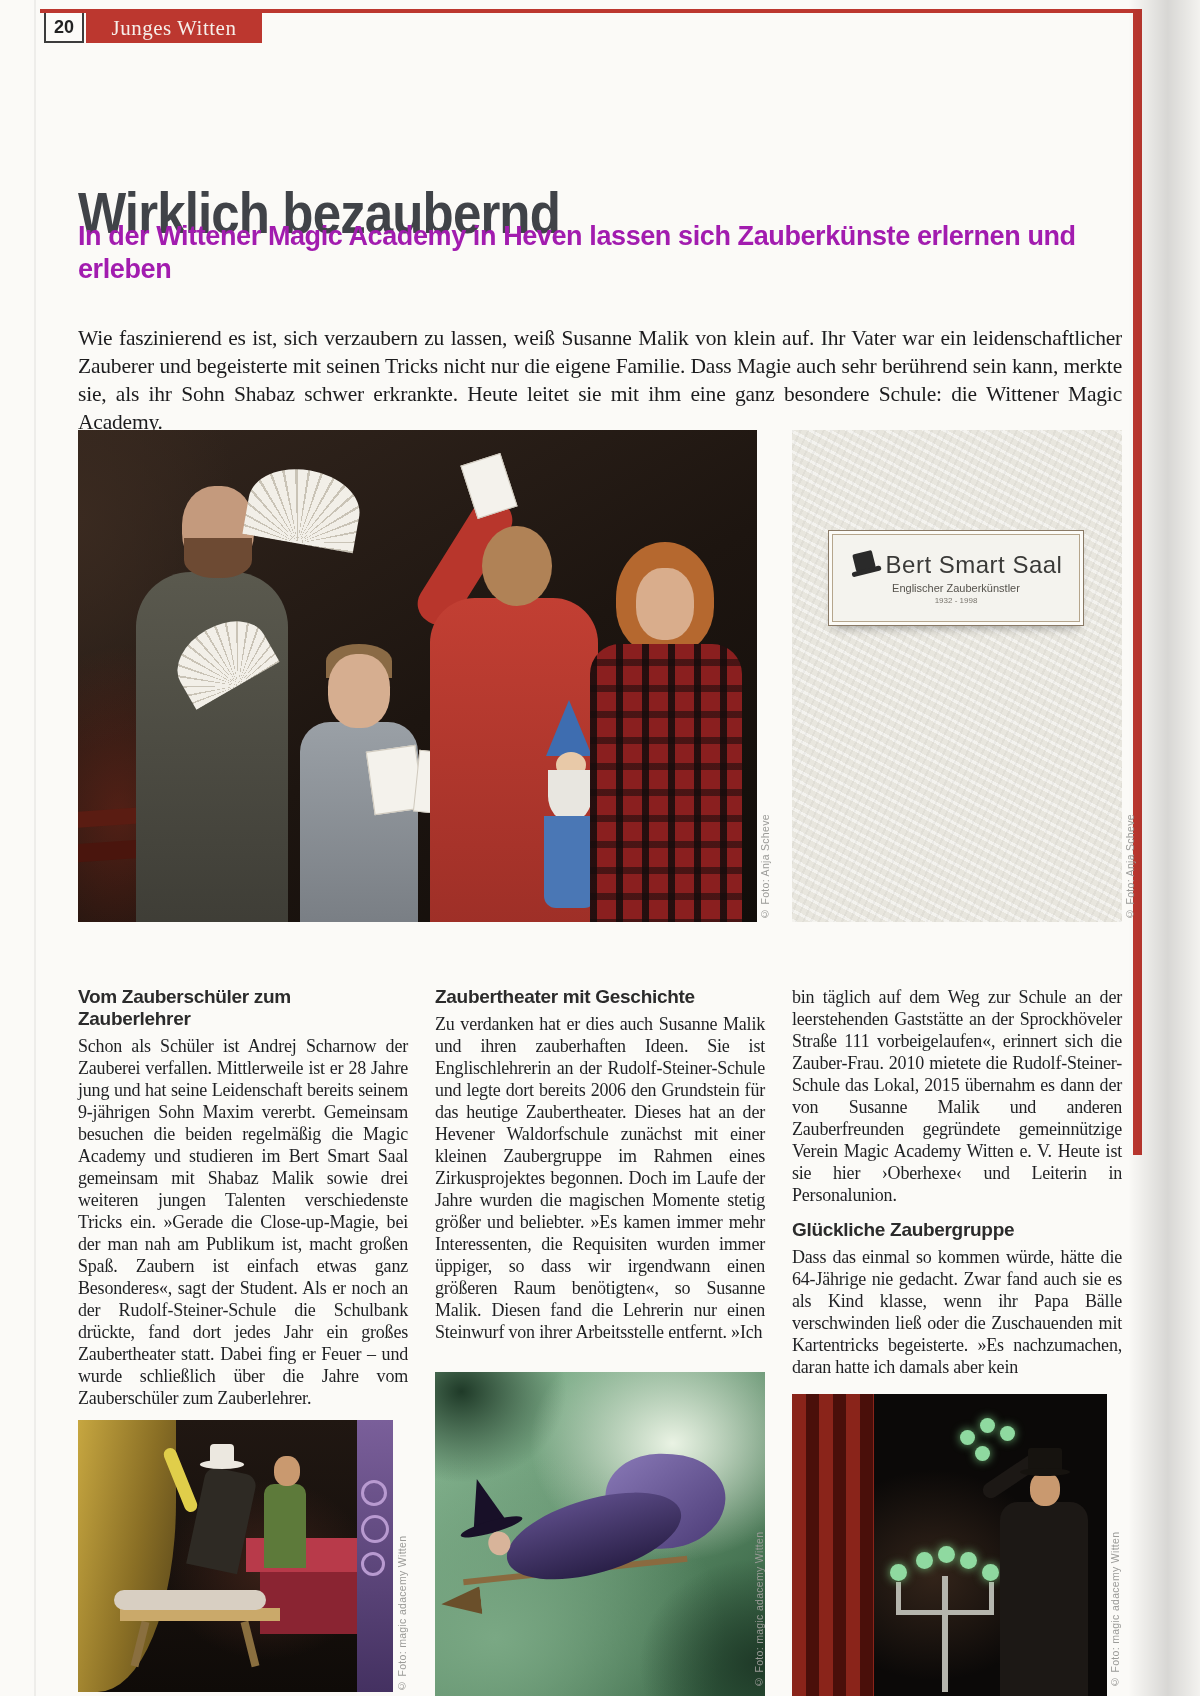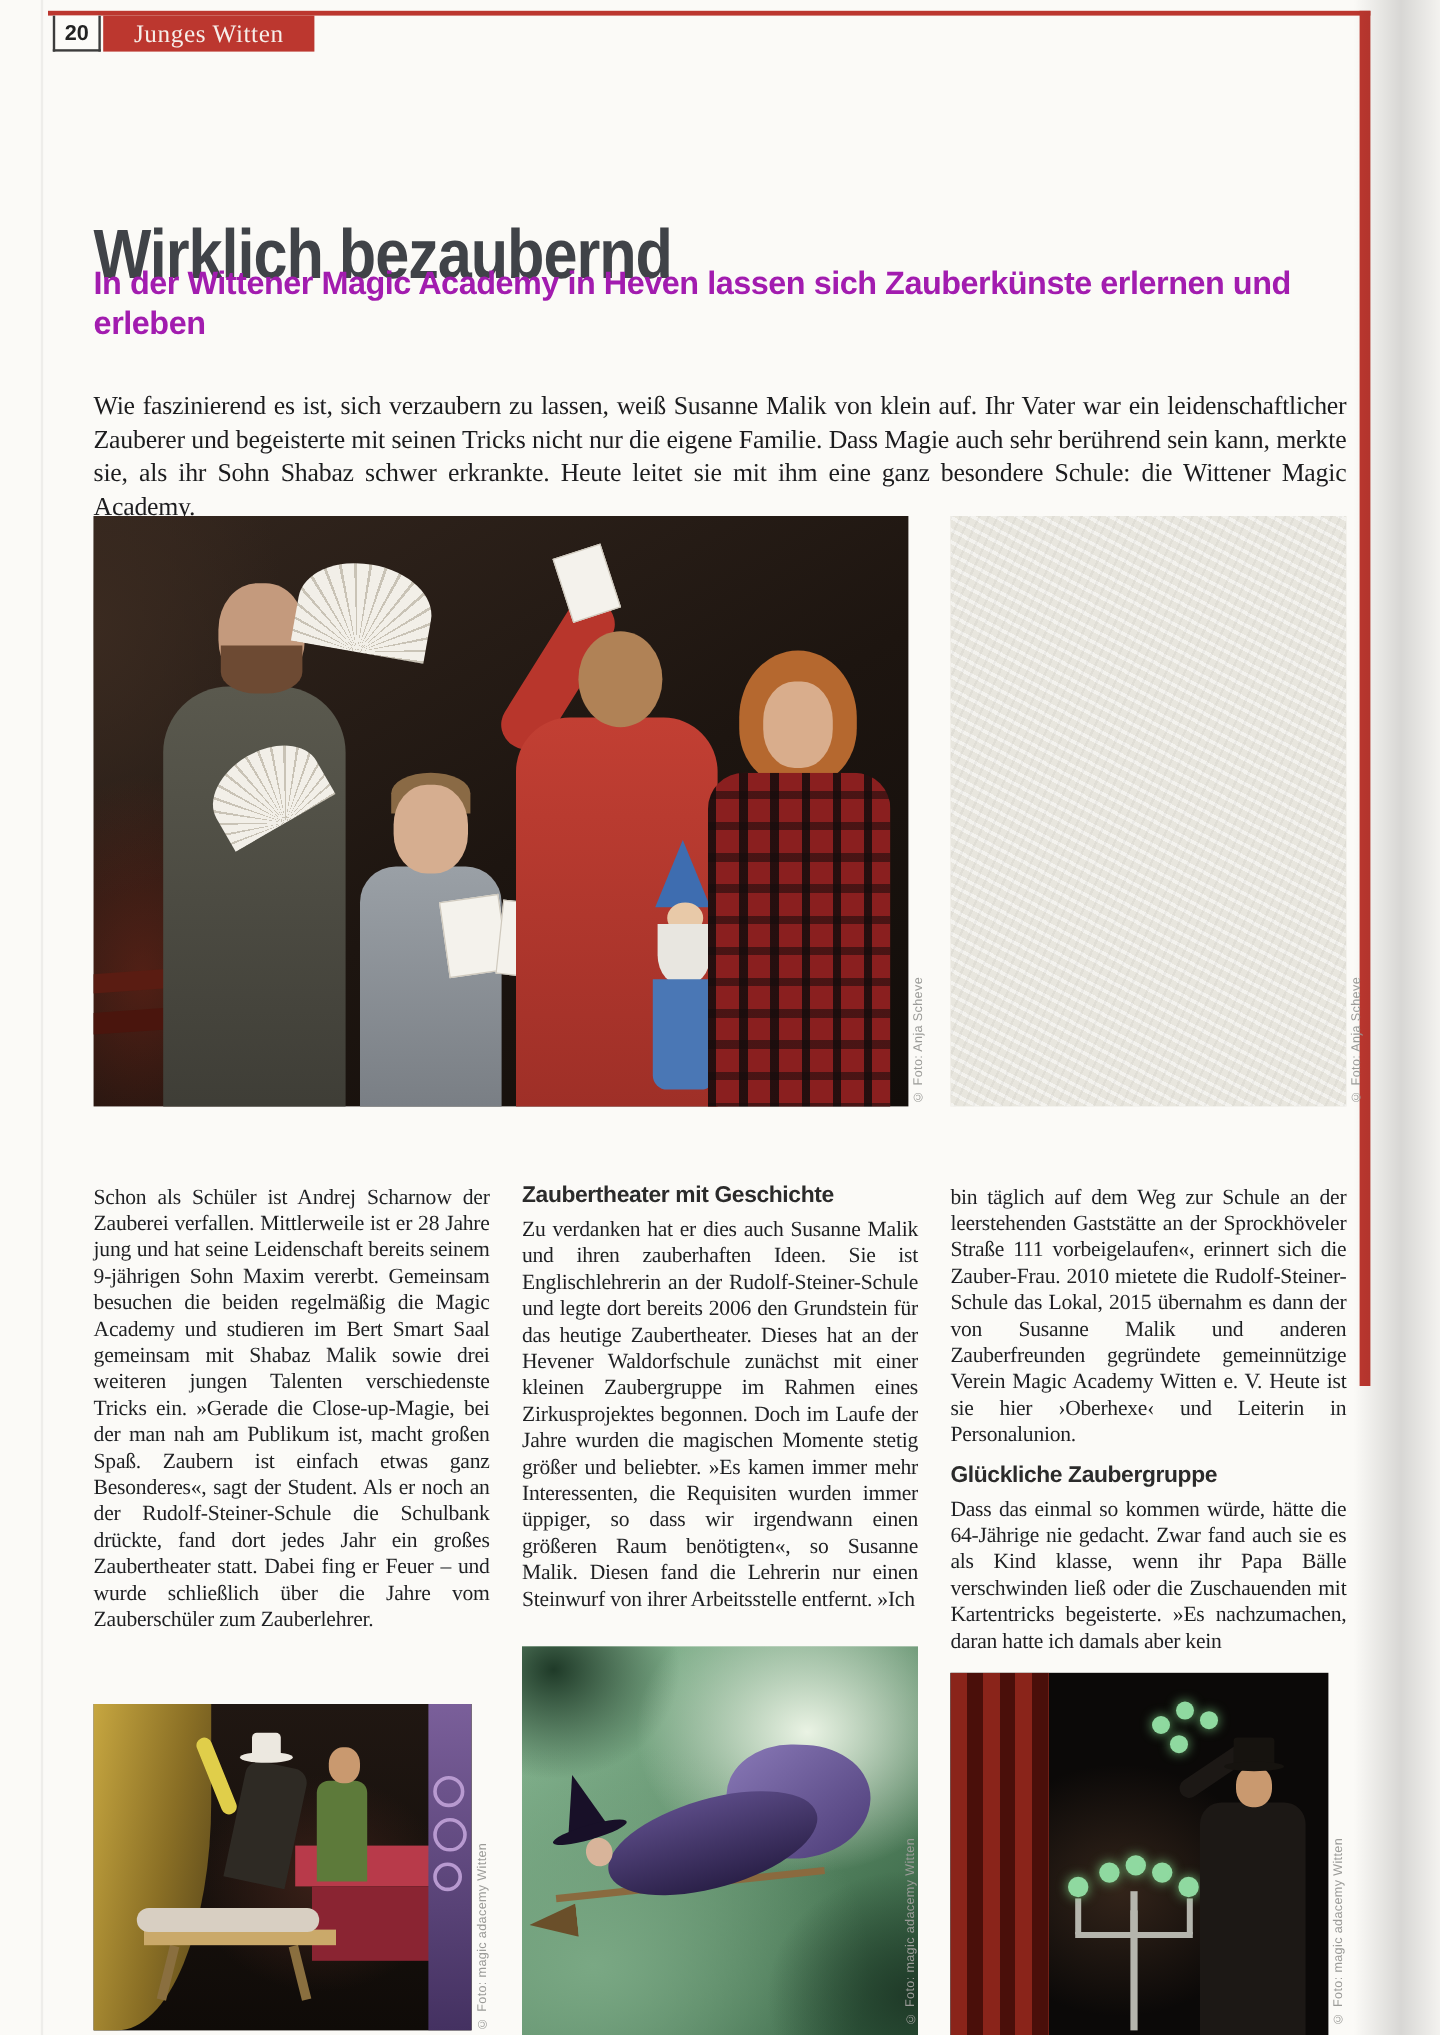--- a/index.html
+++ b/index.html
@@ -223,6 +223,17 @@
 
   <figure class="ph-wall">
     <div class="shape wall-texture"></div>
+    <div class="shape sign">
+      <div class="sign-title-row">
+        <div class="hat">
+          <div class="hat-top"></div>
+            <div class="hat-brim"></div>
+        </div>
+        <span class="sign-title">Bert Smart Saal</span>
+      </div>
+      <div class="sign-sub">Englischer Zauberkünstler</div>
+      <div class="sign-years">1932 - 1998</div>
+    </div>
   </figure>
   <div class="credit" style="left:1124px;top:735px;height:185px;">© Foto: Anja Scheve</div>
 

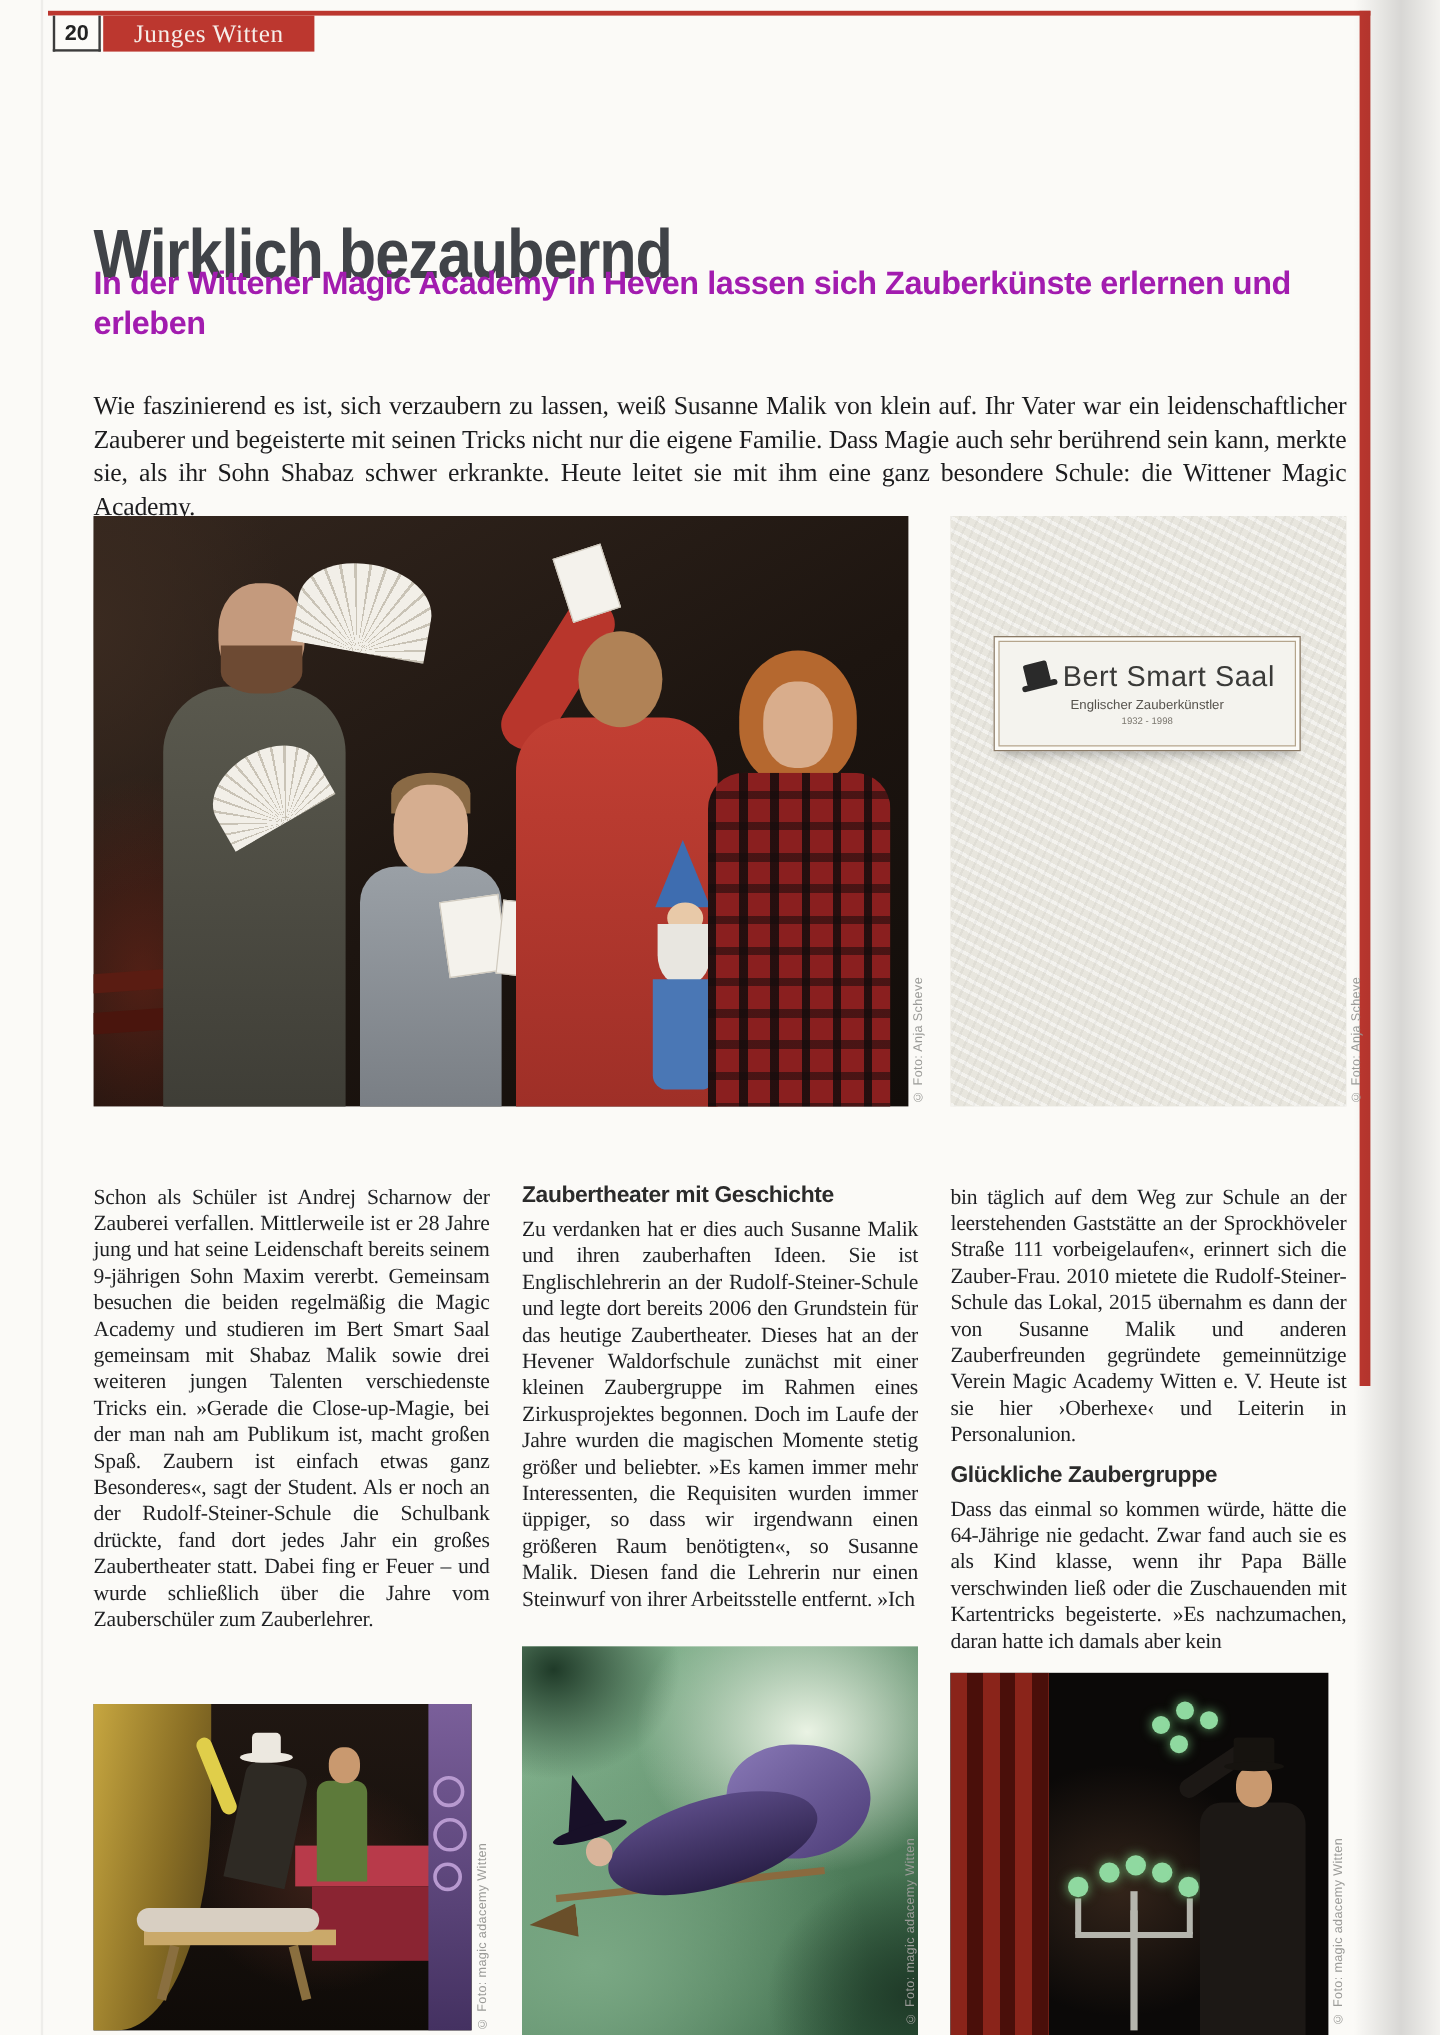--- a/index.html
+++ b/index.html
@@ -239,6 +239,7 @@
 
 
   <section class="col col-1">
+    <h3>Vom Zauberschüler zum Zauberlehrer</h3>
     <p>Schon als Schüler ist Andrej Scharnow der Zauberei verfallen. Mittlerweile ist er 28 Jahre jung und hat seine Leidenschaft bereits seinem 9-jährigen Sohn Maxim vererbt. Gemeinsam besuchen die beiden regelmäßig die Magic Academy und studieren im Bert Smart Saal gemeinsam mit Shabaz Malik sowie drei weiteren jungen Talenten verschiedenste Tricks ein. »Gerade die Close-up-Magie, bei der man nah am Publikum ist, macht großen Spaß. Zaubern ist einfach etwas ganz Besonderes«, sagt der Student. Als er noch an der Rudolf-Steiner-Schule die Schulbank drückte, fand dort jedes Jahr ein großes Zaubertheater statt. Dabei fing er Feuer – und wurde schließlich über die Jahre vom Zauberschüler zum Zauberlehrer.</p>
   </section>
   <section class="col col-2">

